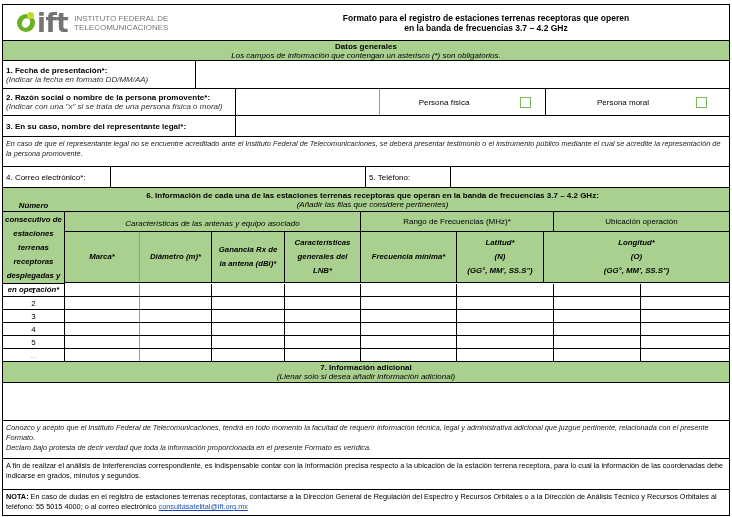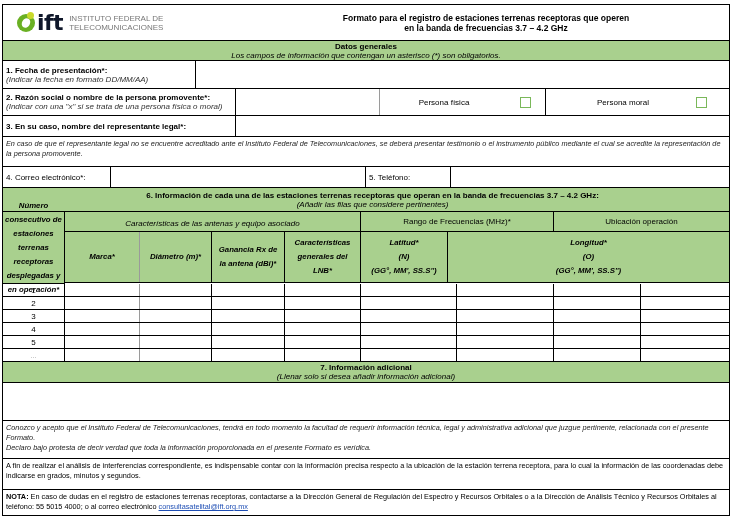--- a/index.html
+++ b/index.html
@@ -24,7 +24,7 @@
   .logo-mark { width: 18px; height: 18px; border-radius: 50%; background: #6ab023; position: relative; margin-right: 2px; }
   .logo-mark::after { content: ""; position: absolute; left: 5px; top: 4px; width: 8px; height: 10px; border-radius: 50%; background: #fff; transform: rotate(30deg); }
   .logo-mark::before { content: ""; position: absolute; left: 10px; top: -2px; width: 7px; height: 7px; border-radius: 50%; background: #c9d92b; z-index: 1; }
-  .logo-text { font-size: 22px; font-weight: bold; color: #0f172a; letter-spacing: -0.5px; margin-right: 6px; font-family: "DejaVu Sans", sans-serif; }
+  .logo-text { font-size: 26px; font-weight: bold; color: #737373; letter-spacing: -0.5px; margin-right: 6px; font-family: "DejaVu Sans", sans-serif; }
   .logo-sub { font-size: 8px; color: #777; line-height: 9px; }
   .title-cell { flex: 1; font-size: 8.5px; font-weight: bold; line-height: 10px; }
 

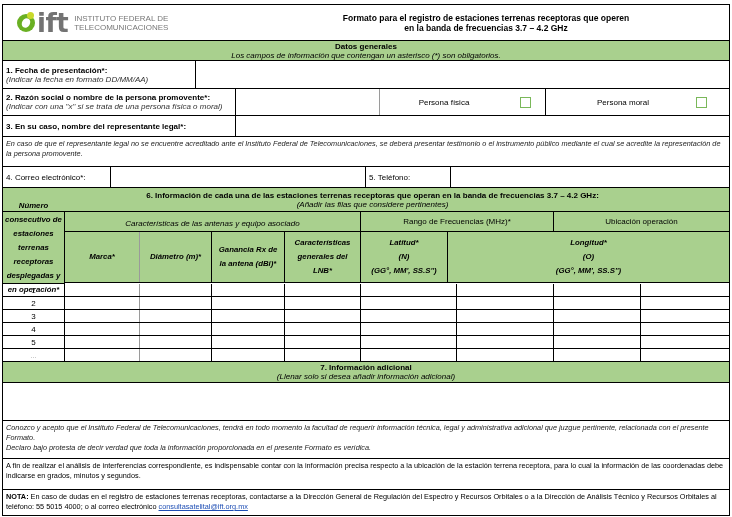--- a/index.html
+++ b/index.html
@@ -171,6 +171,9 @@
           <div class="cell center hhead c4 bordr" style="width:76px;">
               <span>Características generales del LNB*</span>
             </div>
+          <div class="cell center hhead c5 bordr" style="width:96px;">
+              <span>Frecuencia mínima*</span>
+            </div>
           <div class="cell colc hhead bordr" style="width:87px;">
             <span>Latitud*</span>
             <span>(N)</span>

